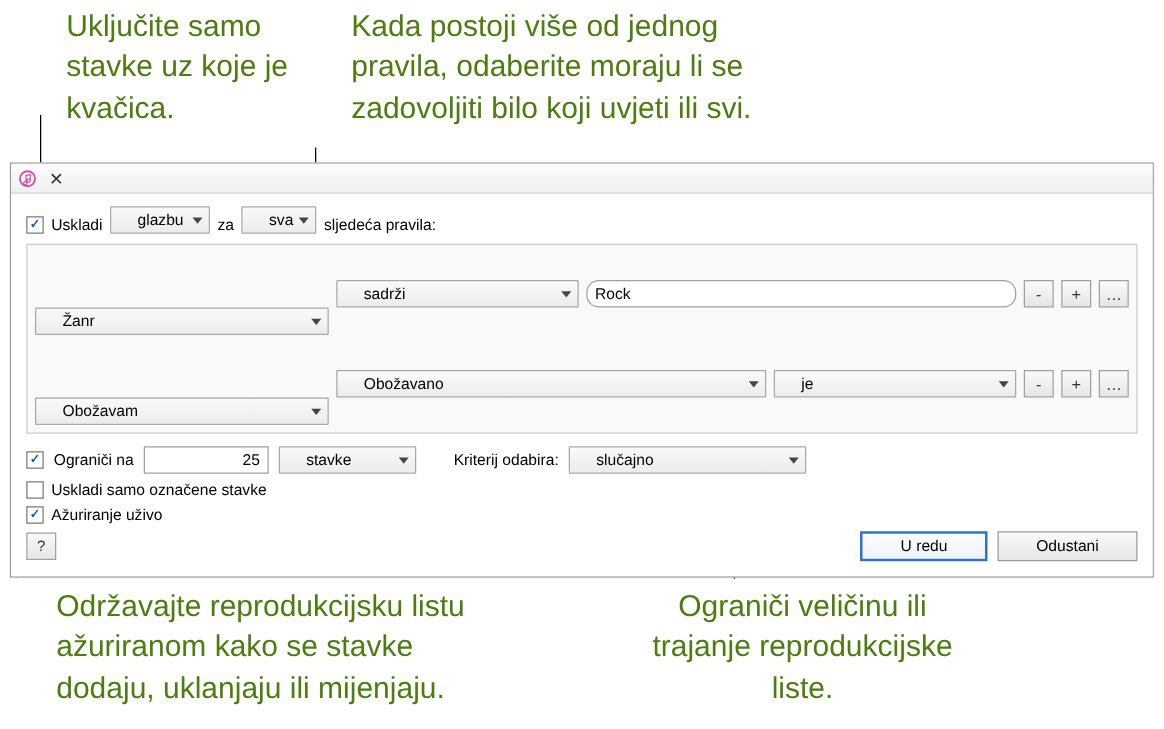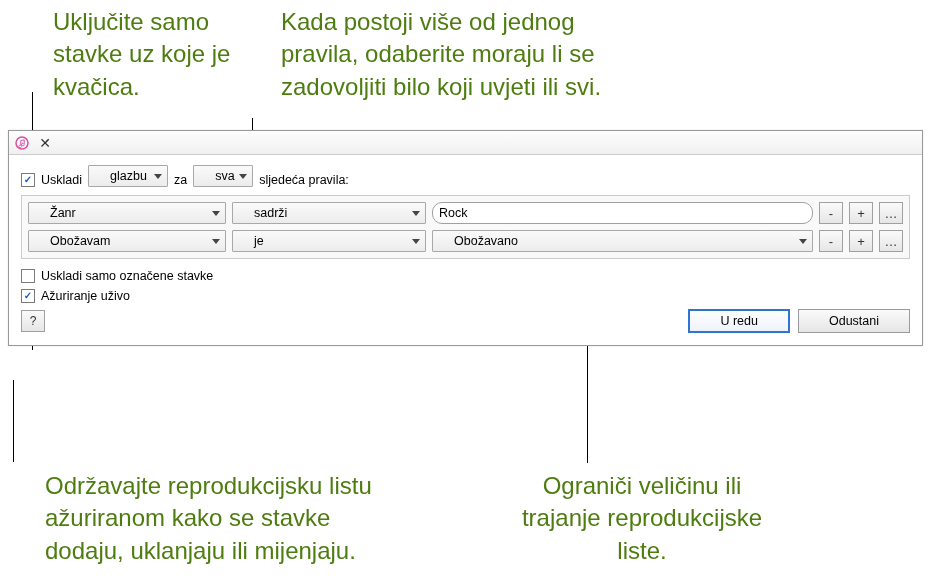--- a/index.html
+++ b/index.html
@@ -82,7 +82,7 @@
     margin-bottom: 10px;
   }
   .rule-row { display: flex; gap: 6px; align-items: center; }
-  .rule-row .select.field { width: 198px; }
+  .rule-row .select.field { width: 235px; margin-top: 44px; }
   .rule-row .select.op { width: 194px; }
   .rule-row .textinput.val { flex: 1; border-radius: 10px; }
   .rule-row .select.val-sel { flex: 1; }

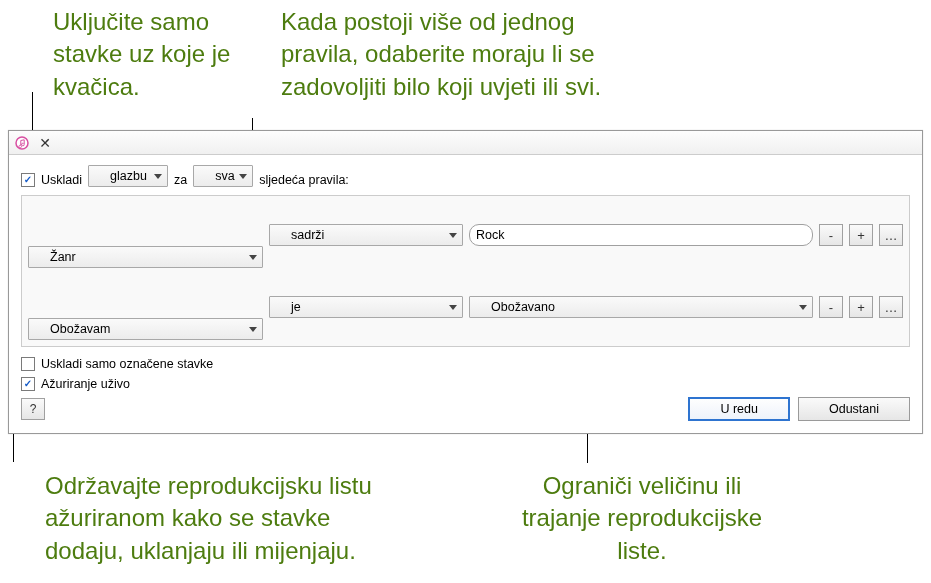--- a/index.html
+++ b/index.html
@@ -171,11 +171,11 @@
         <span class="select field">
             <span>Obožavam</span>
           </span>
+        <span class="select val-sel">
+            <span>Obožavano</span>
+          </span>
         <span class="select op">
             <span>je</span>
-          </span>
-        <span class="select val-sel">
-            <span>Obožavano</span>
           </span>
         <span class="sq-btn">-</span>
         <span class="sq-btn">+</span>

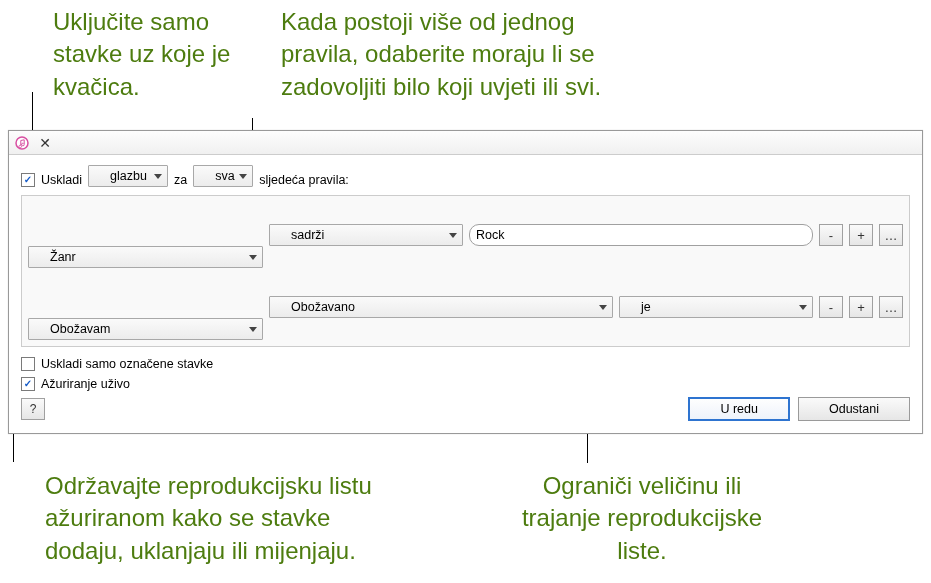--- a/index.html
+++ b/index.html
@@ -183,6 +183,20 @@
       </div>
     </div>
 
+    <div class="limit-row">
+      <span class="checkbox checked"></span>
+      <span class="lbl">Ograniči na</span>
+      <span class="textinput">
+          <span>25</span>
+        </span>
+      <span class="select unit">
+          <span>stavke</span>
+        </span>
+      <span class="lbl" style="margin-left:22px;">Kriterij odabira:</span>
+      <span class="select criteria">
+          <span>slučajno</span>
+        </span>
+    </div>
 
     <div class="check-row">
       <span class="checkbox"></span>

